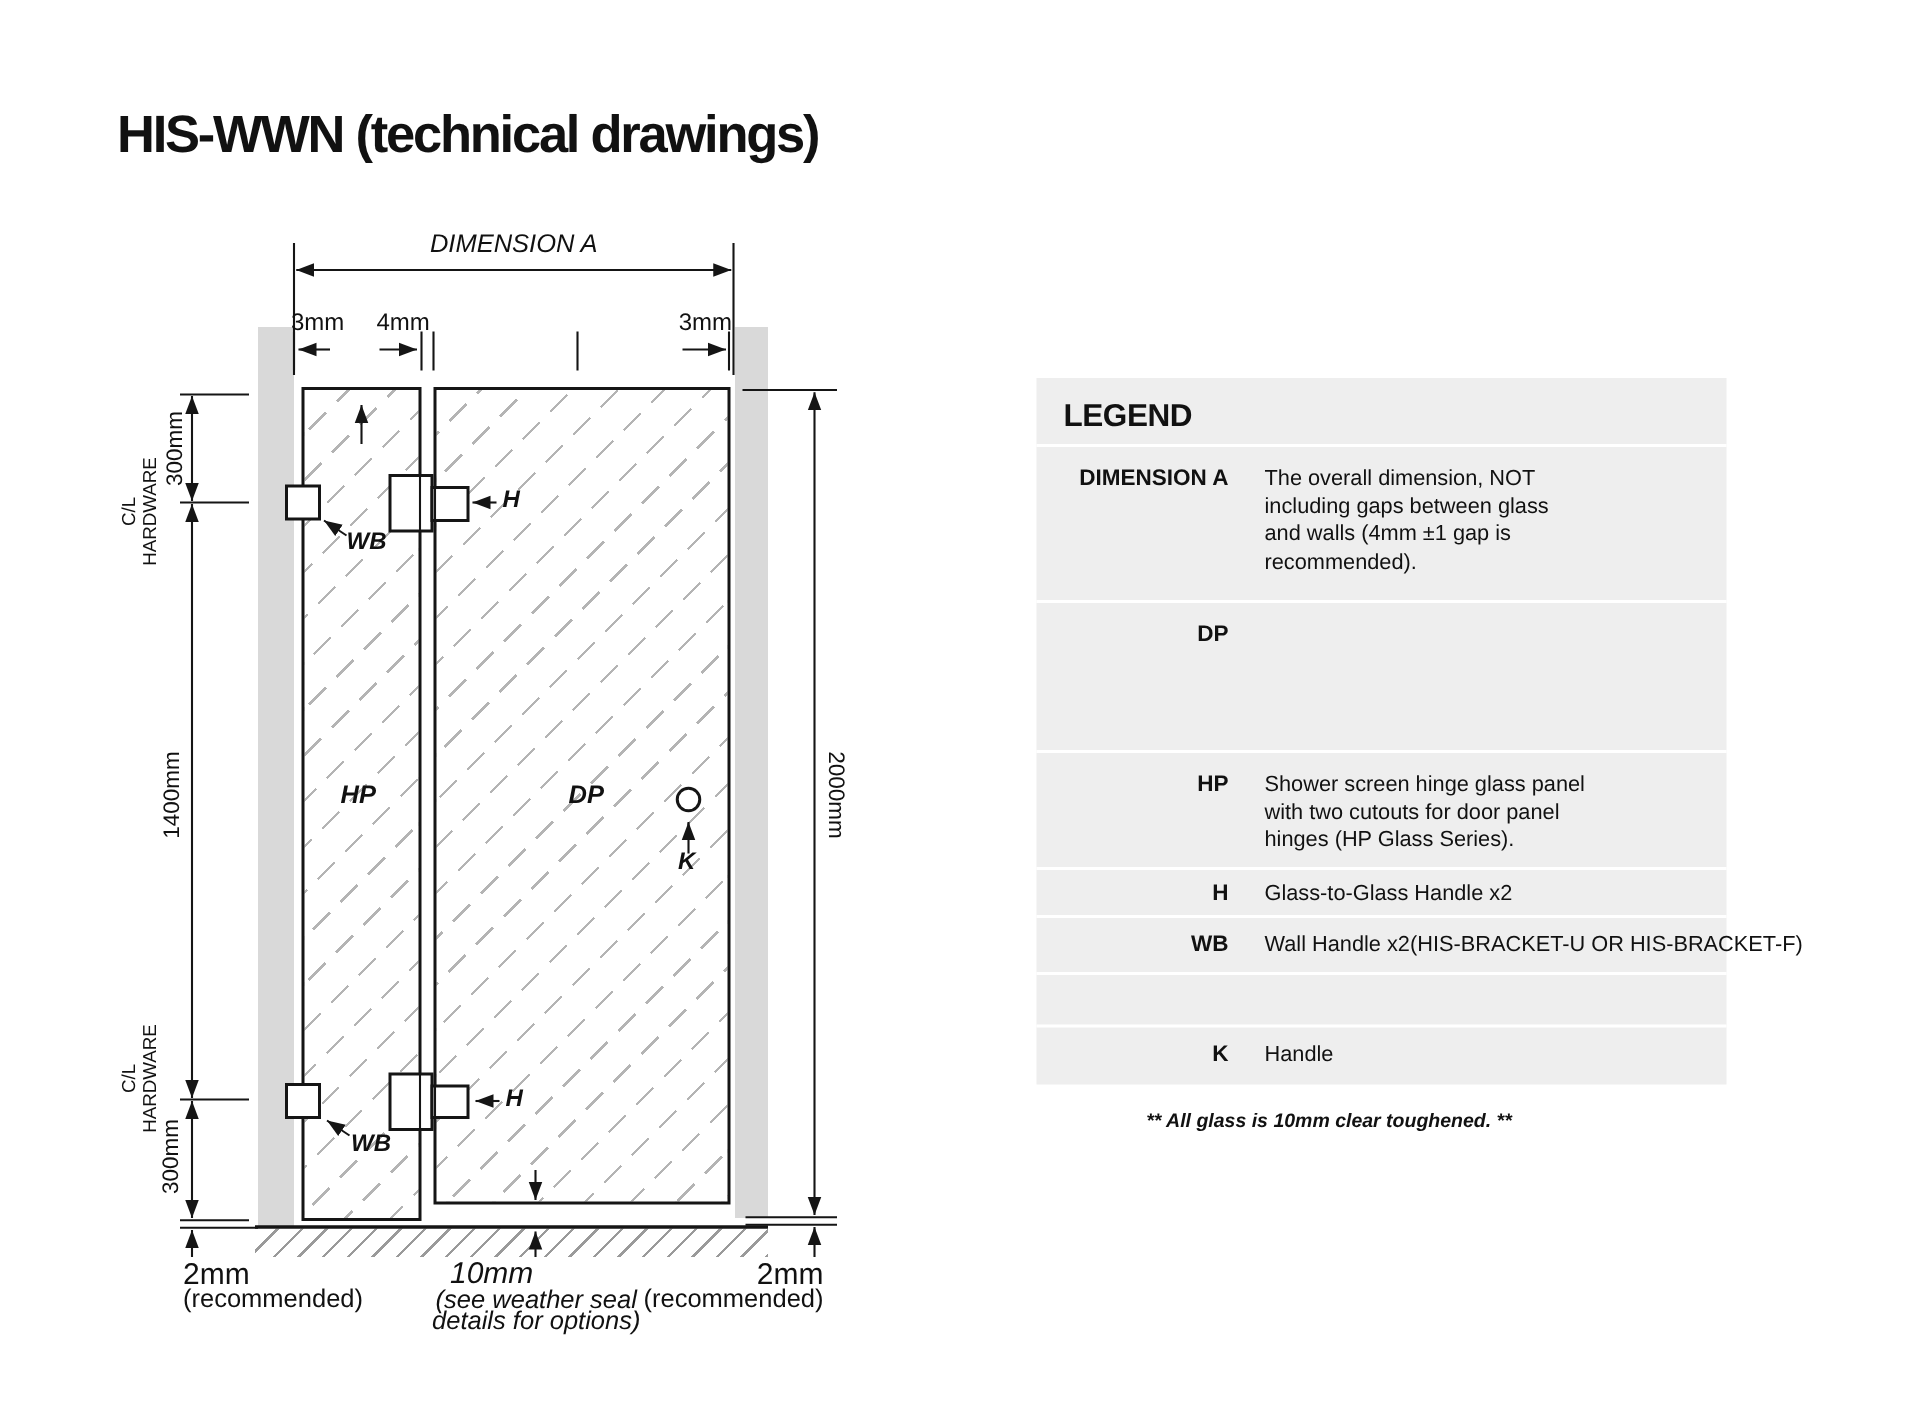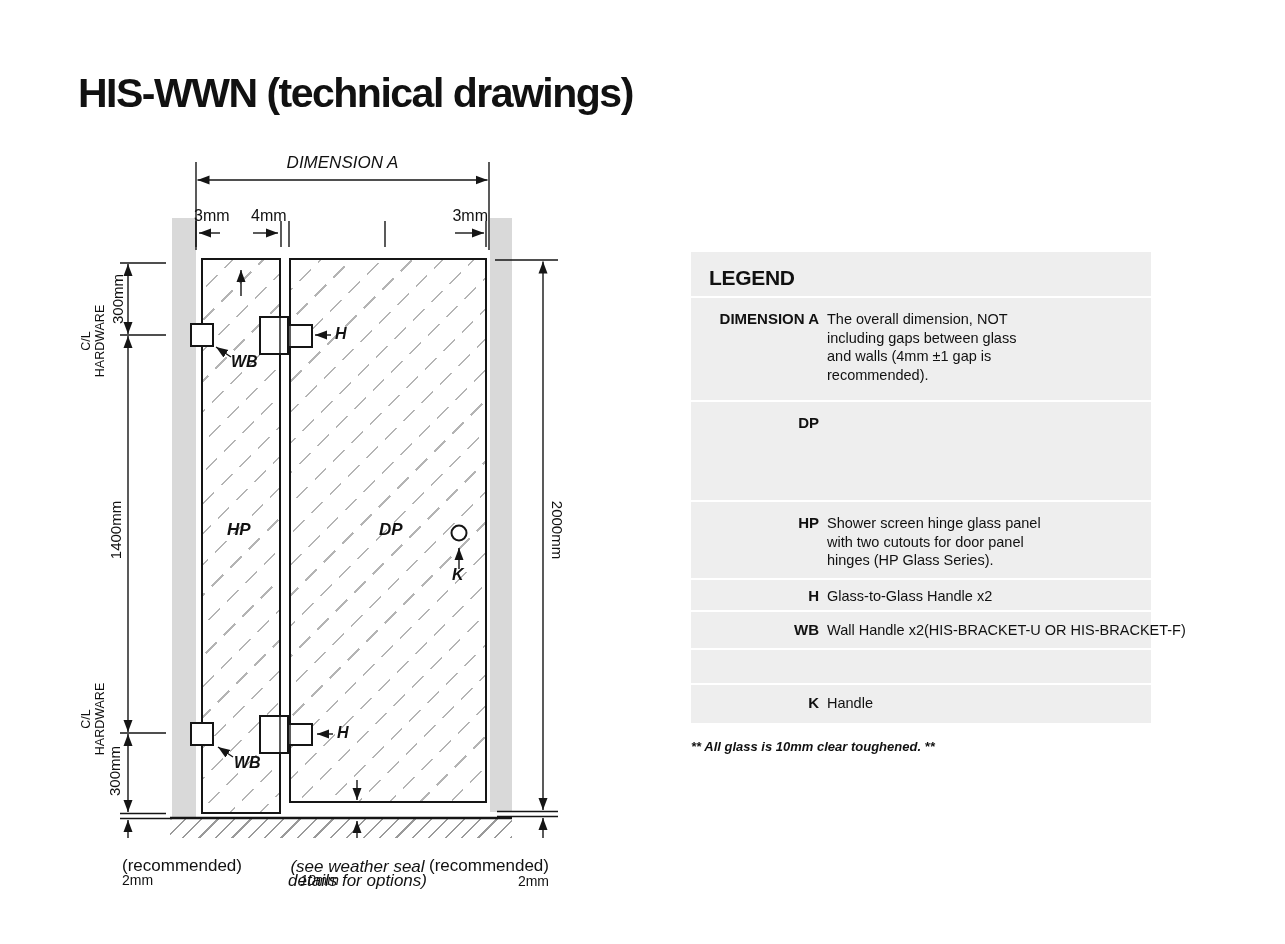--- a/index.html
+++ b/index.html
@@ -10,7 +10,7 @@
   .abs{position:absolute;}
   
   .page-title{
-    left:78px;top:70px;font-size:41px;font-weight:bold;letter-spacing:-1.5px;white-space:nowrap;
+    left:78px;top:70px;font-size:35px;font-weight:bold;letter-spacing:-1.5px;white-space:nowrap;
   }
   
   .wall{background:#d9d9d9;}

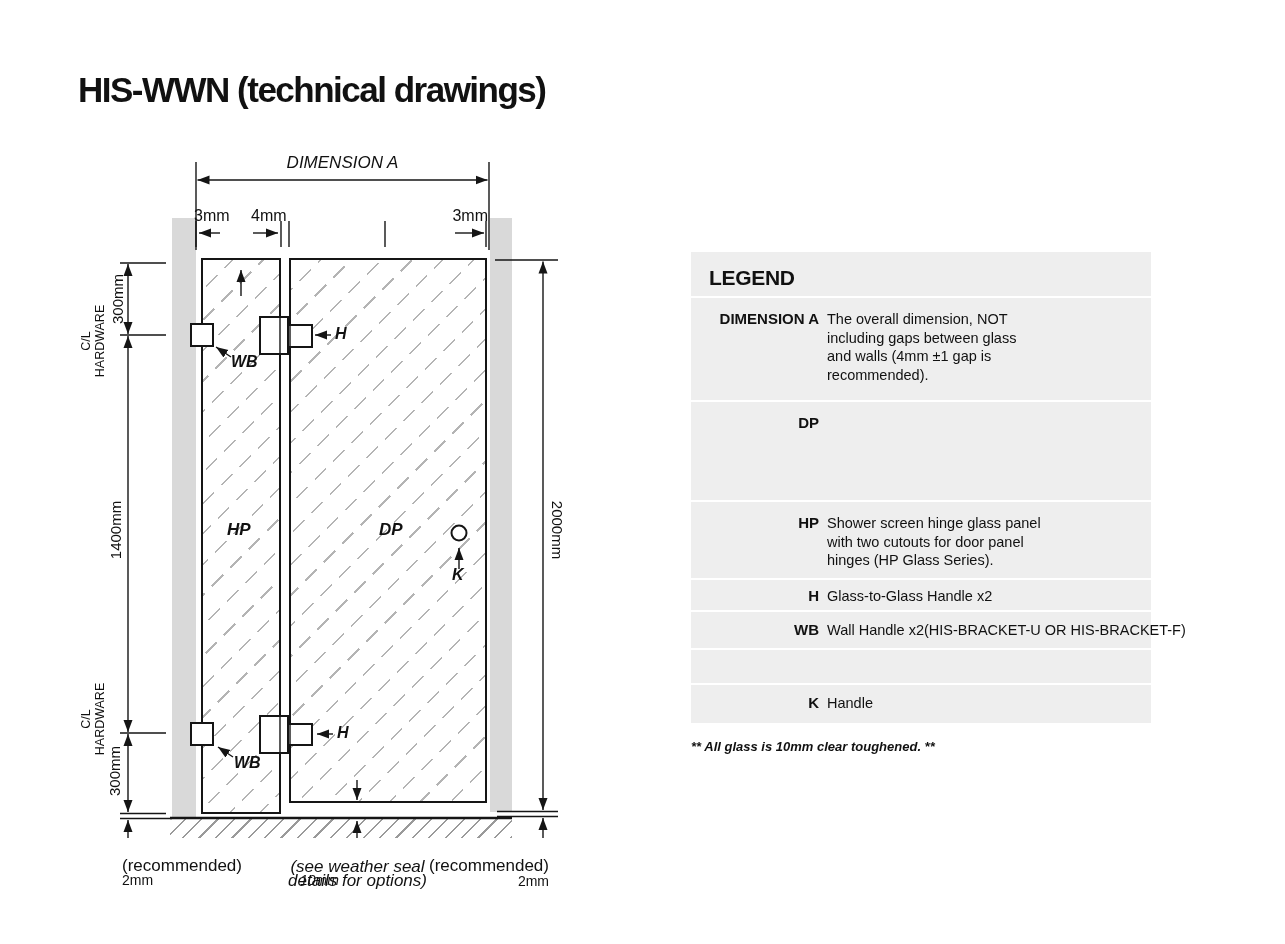--- a/index.html
+++ b/index.html
@@ -51,7 +51,7 @@
   .legend-header{padding:14px 0 0 18px;height:30px;font-size:21px;font-weight:bold;letter-spacing:-0.3px;}
   .lrow{display:flex;border-top:2px solid #ffffff;box-sizing:border-box;}
   .llabel{width:128px;text-align:right;font-weight:bold;font-size:15px;flex:none;}
-  .ldesc{margin-left:8px;font-size:14.5px;line-height:18.5px;white-space:pre;}
+  .ldesc{margin-left:24px;font-size:14.5px;line-height:18.5px;white-space:pre;}
   .r1{min-height:104px;padding-top:12px;}
   .r2{min-height:100px;padding-top:12px;}
   .r3{min-height:78px;padding-top:12px;}

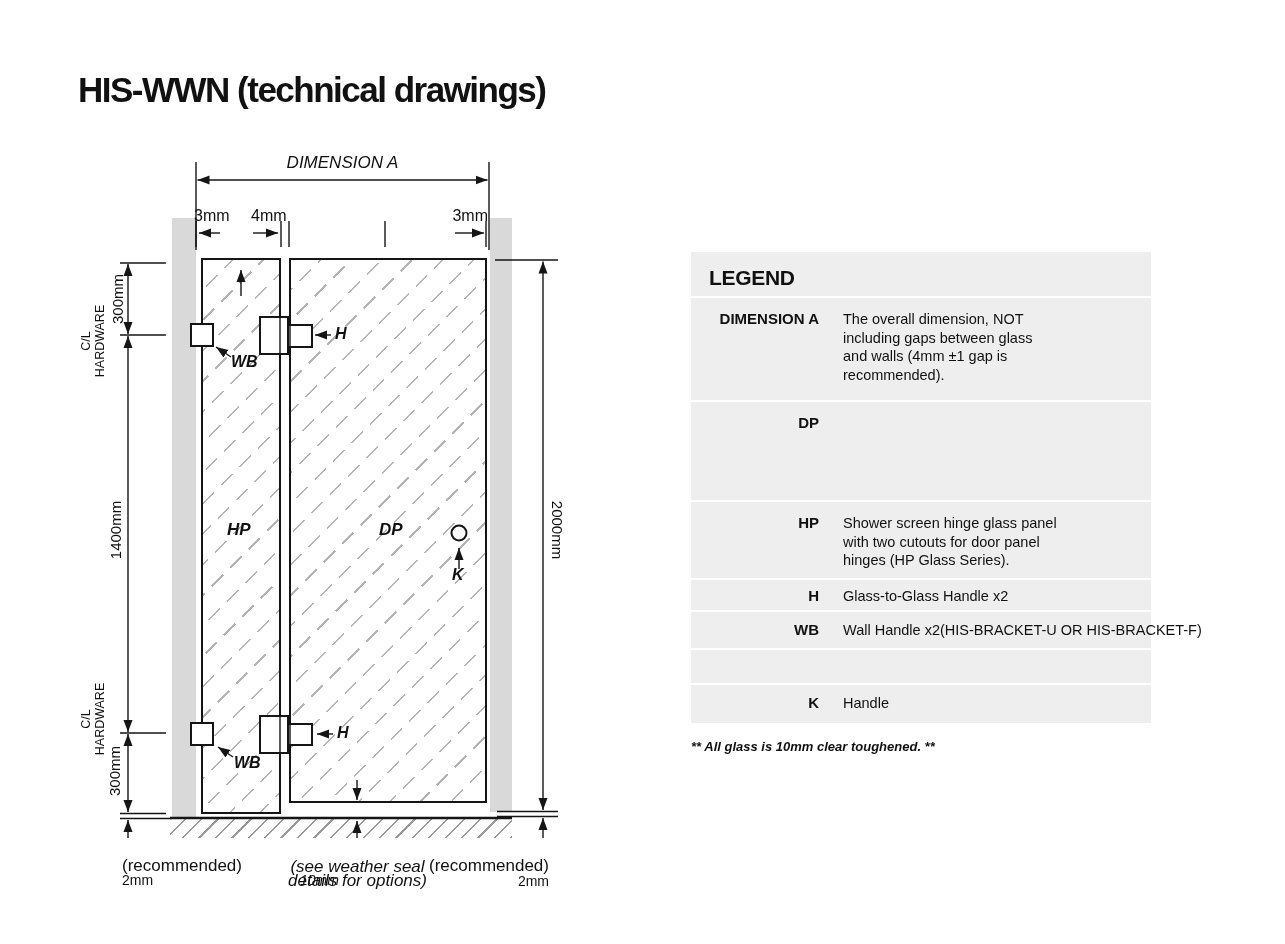--- a/index.html
+++ b/index.html
@@ -59,7 +59,7 @@
   .r5{min-height:38px;padding-top:9px;}
   .r6{min-height:35px;}
   .r7{min-height:40px;padding-top:9px;}
-  .footnote{left:691px;top:739px;width:390px;font-size:13px;font-style:italic;font-weight:bold;}
+  .footnote{left:691px;top:739px;width:390px;text-align:center;font-size:13px;font-style:italic;font-weight:bold;}
 </style>
 </head>
 <body>

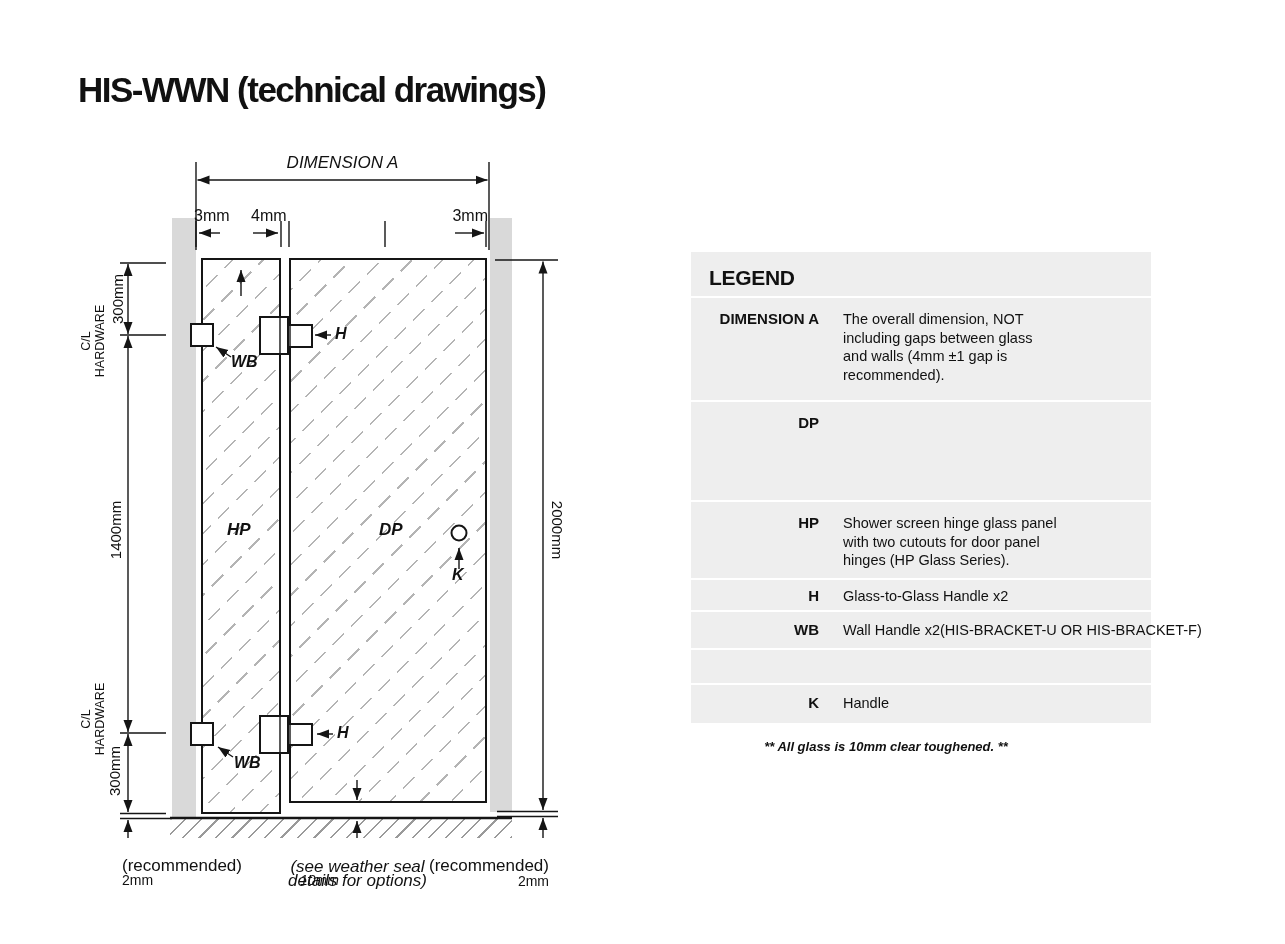--- a/index.html
+++ b/index.html
@@ -42,7 +42,7 @@
   .dimtxt{font-size:15px;}
   .panel-label{font-weight:bold;font-style:italic;font-size:17px;}
   .hw-label{font-weight:bold;font-style:italic;font-size:16px;}
-  .botdim{font-size:14px;margin-top:34px;}
+  .botdim{font-size:20px;}
   .botnote{font-size:17px;line-height:14px;}
   .it{font-style:italic;}
   .pre{white-space:pre-line;}

